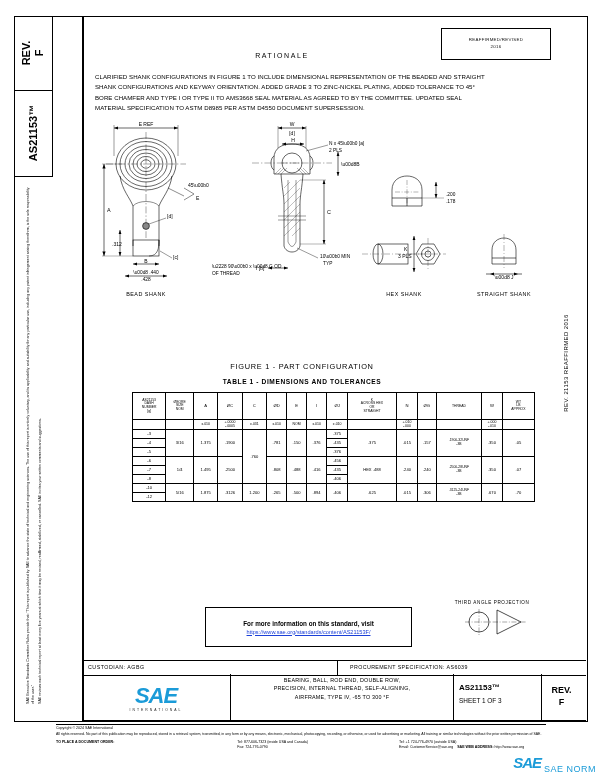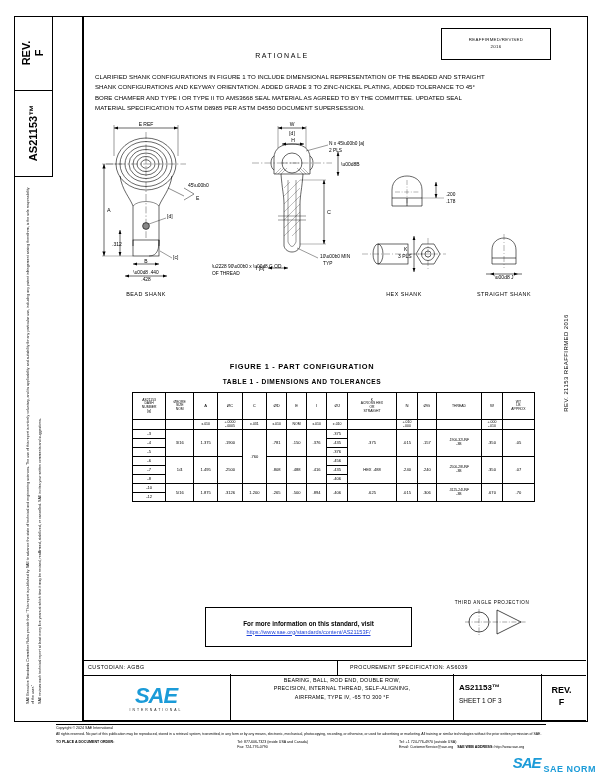--- a/index.html
+++ b/index.html
@@ -36,7 +36,7 @@
   #fig{position:absolute;left:92px;top:118px;width:480px;height:240px;}
   #fig svg{display:block;}
 
-  #figtitle{position:absolute;left:92px;top:362px;width:420px;text-align:center;font-size:7.4px;font-weight:bold;letter-spacing:.7px;}
+  #figtitle{position:absolute;left:92px;top:362px;width:420px;text-align:center;font-size:7.4px;font-weight:normal;letter-spacing:.7px;}
   #tabtitle{position:absolute;left:92px;top:378px;width:420px;text-align:center;font-size:6.6px;font-weight:bold;letter-spacing:.6px;}
 
   

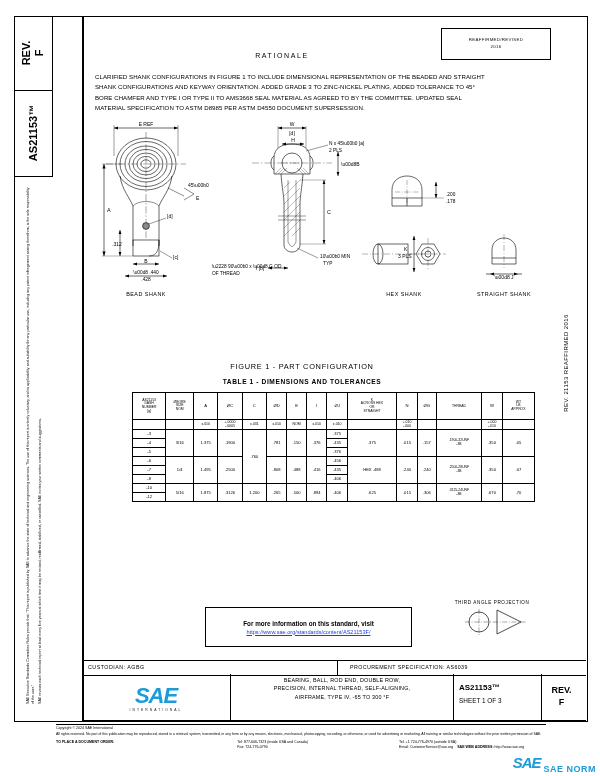--- a/index.html
+++ b/index.html
@@ -89,7 +89,7 @@
   #foot .bold{font-weight:bold;}
   #wm{position:absolute;right:4px;bottom:2px;display:flex;align-items:center;gap:3px;}
   #wm .m1{font-family:"Liberation Sans",sans-serif;font-weight:bold;font-style:italic;color:#1b9bd8;font-size:15px;letter-spacing:-1px;}
-  #wm .m2{font-weight:bold;color:#1b9bd8;font-size:9px;letter-spacing:.5px;margin-top:13px;}
+  #wm .m2{font-weight:normal;color:#1b9bd8;font-size:9px;letter-spacing:.5px;margin-top:13px;}
   #footline{position:absolute;left:56px;top:724px;width:490px;height:1px;background:#000;}
 </style>
 </head>

